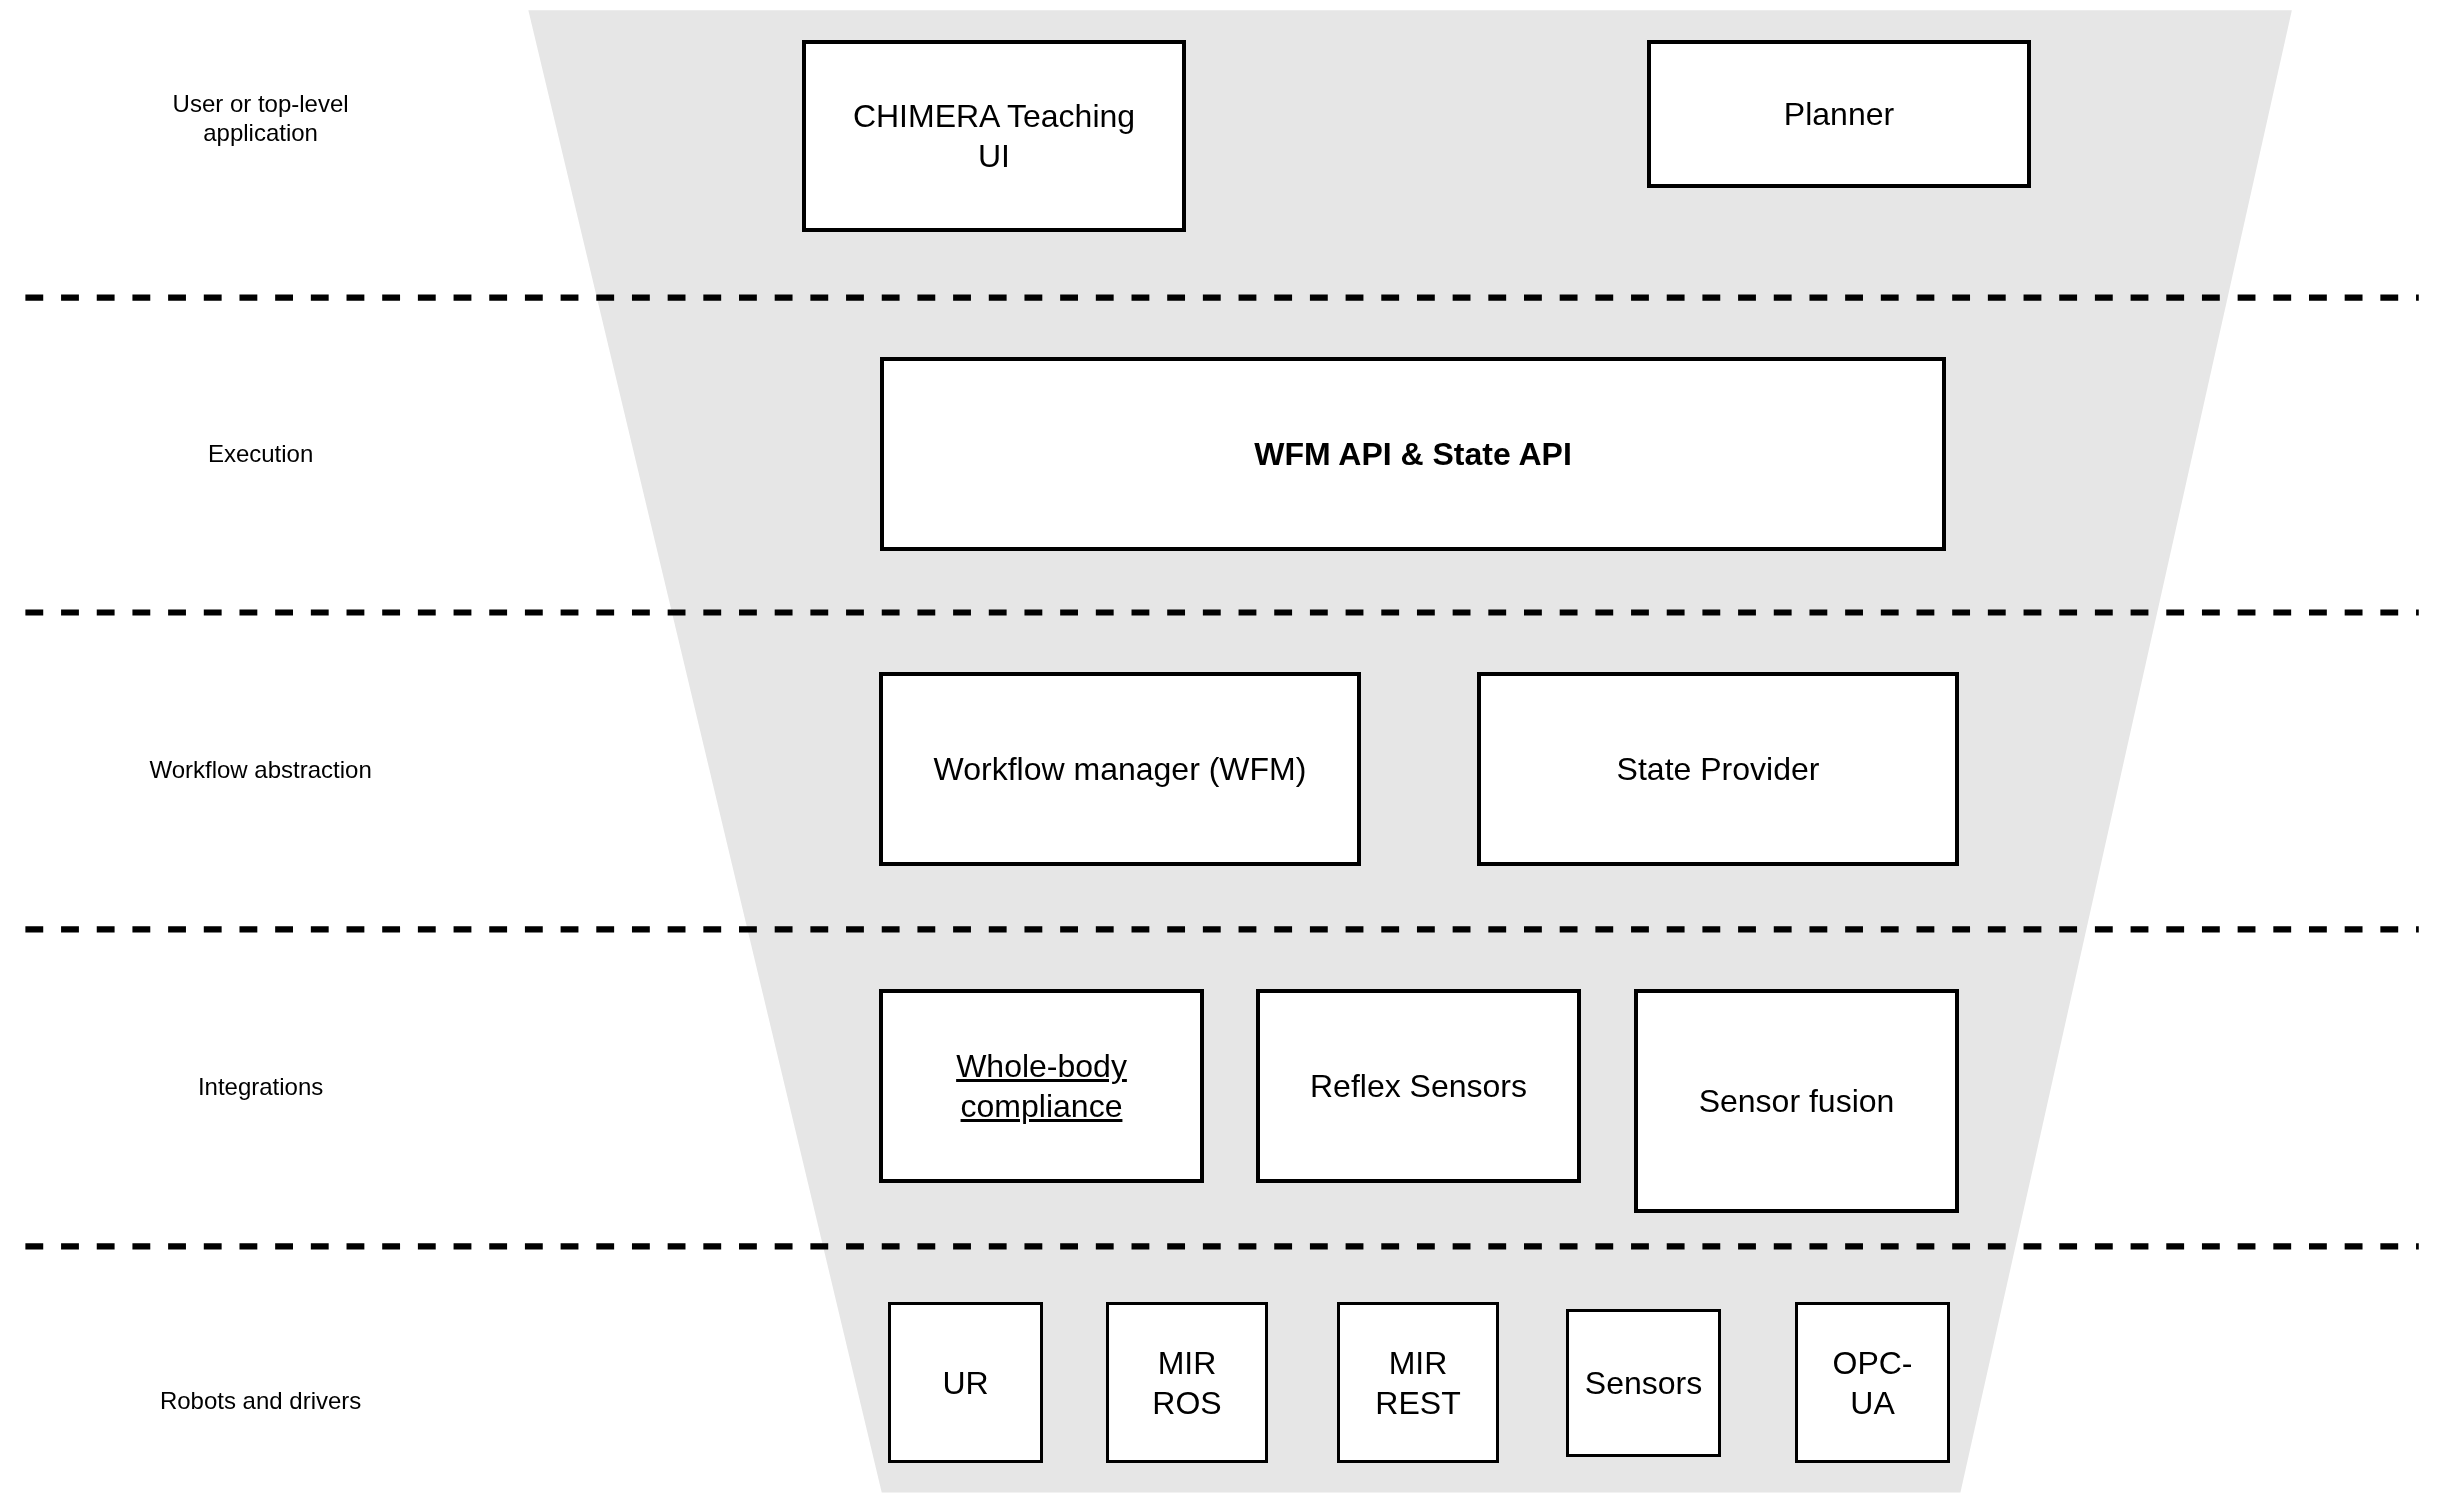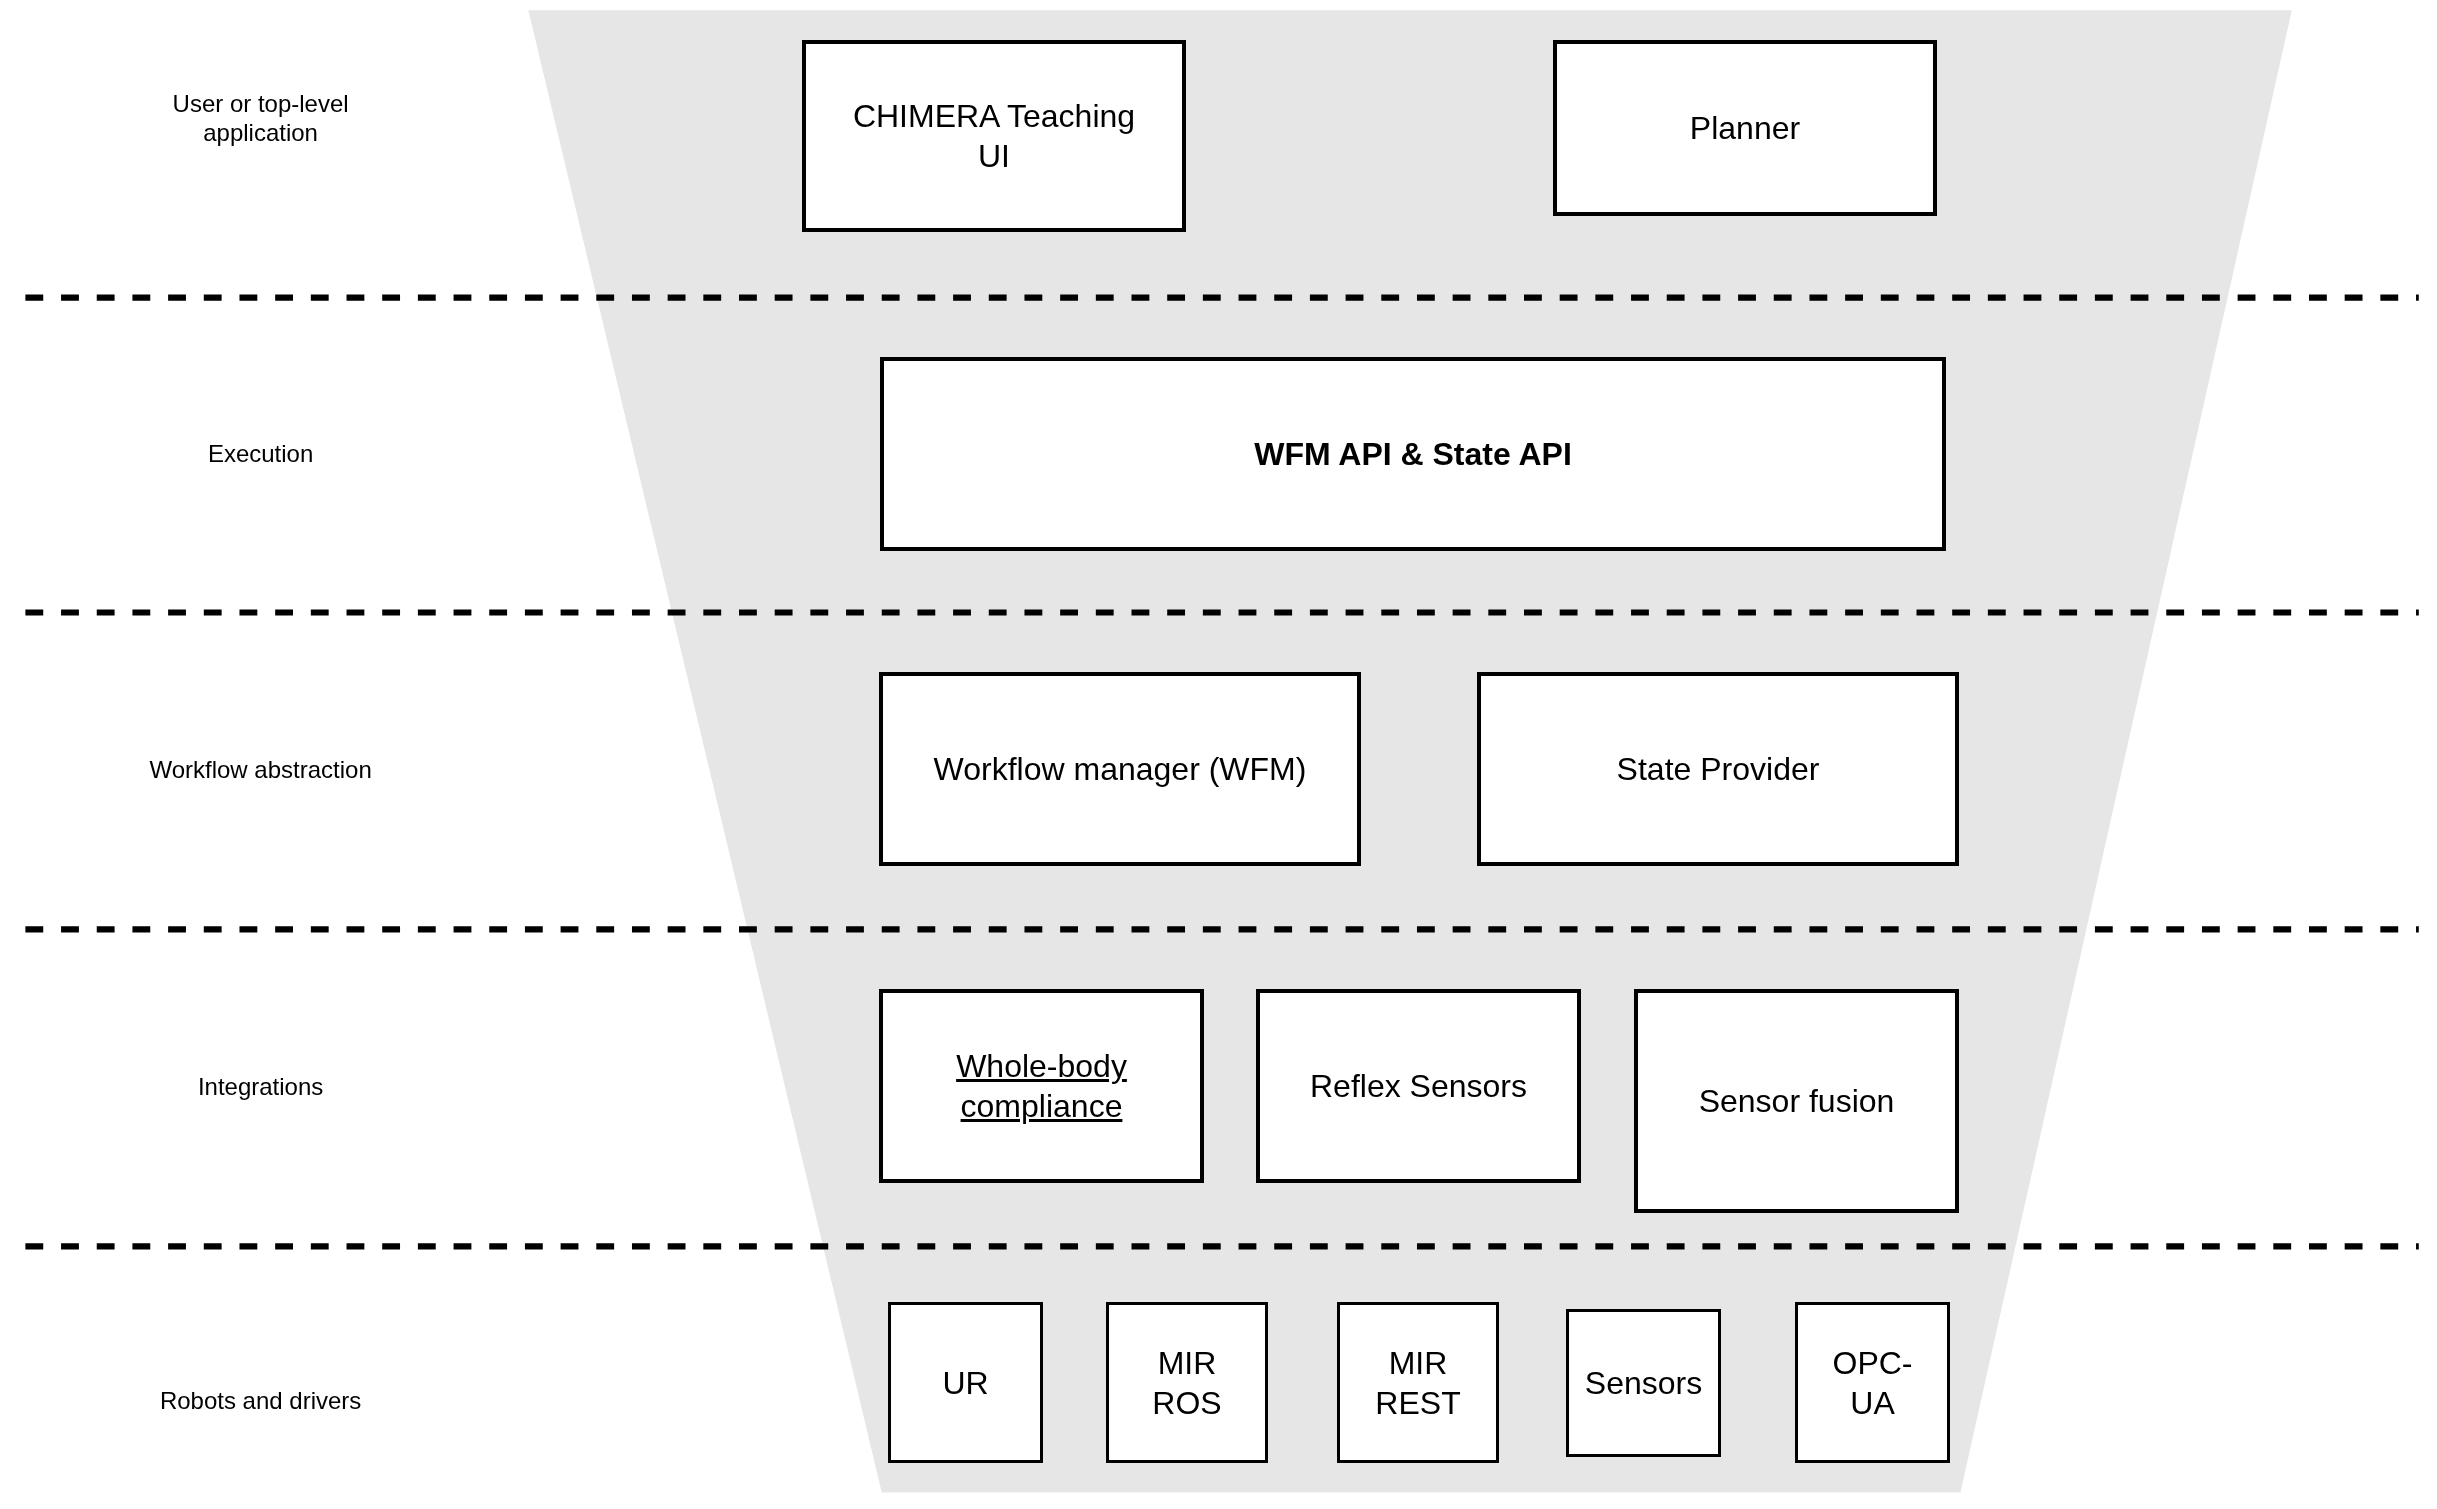--- a/index.html
+++ b/index.html
@@ -75,7 +75,7 @@
   <div class="node-box" style="left:774px; top:40px; width:384px; height:192px;margin-left:28px;">CHIMERA Teaching
 UI</div>
 
-  <div class="node-box" style="left:1553px; top:40px; width:384px; height:176px;">Planner</div>
+  <div class="node-box" style="left:1647px; top:40px; width:384px; height:148px;">Planner</div>
 
   <div class="row-label" style="left:20.6px; top:439px; width:480px;">Execution</div>
 

